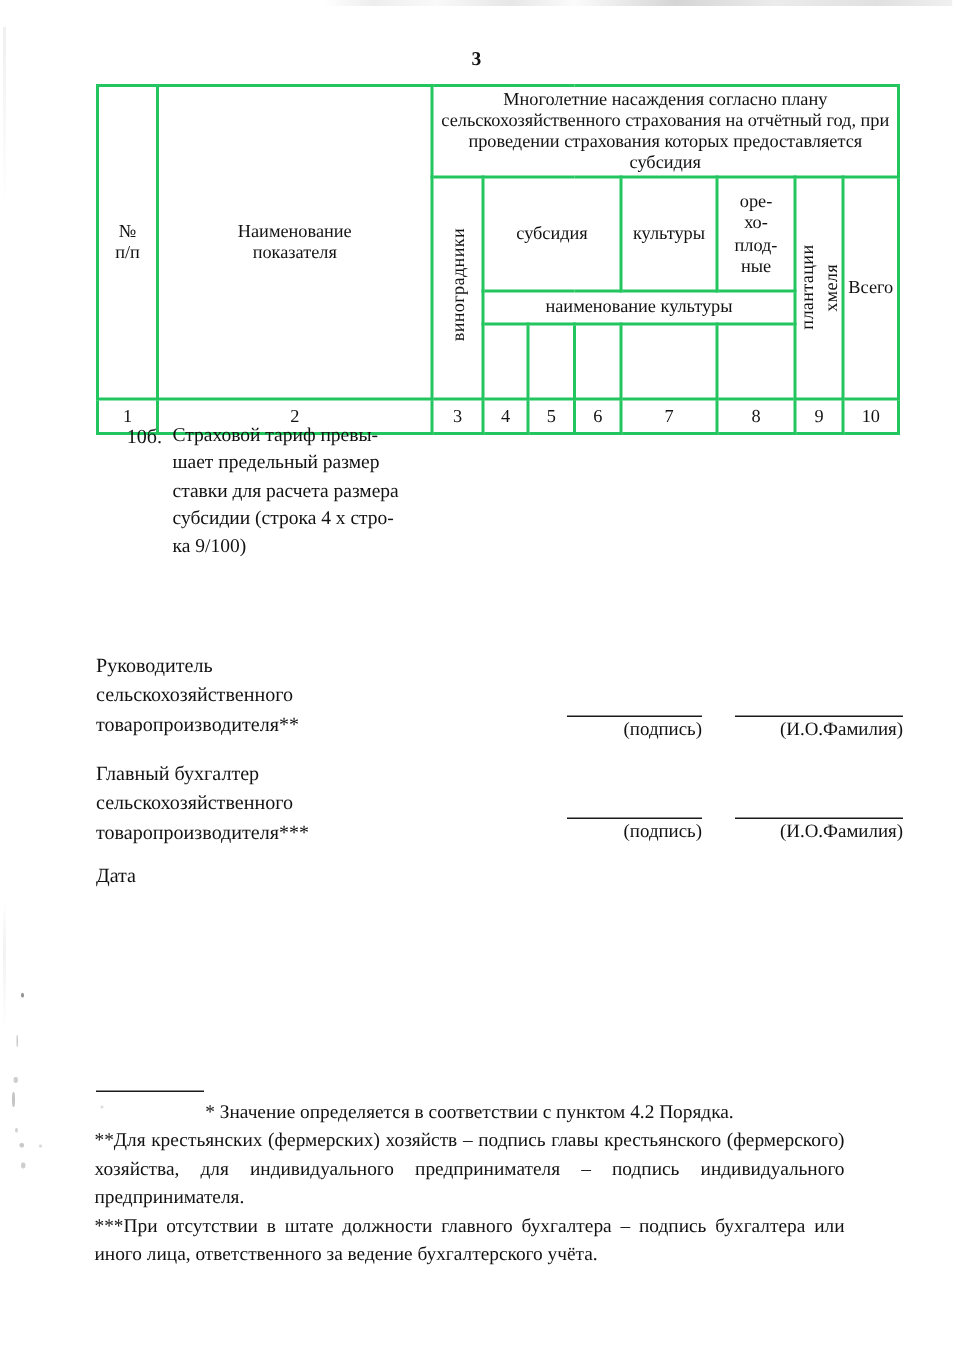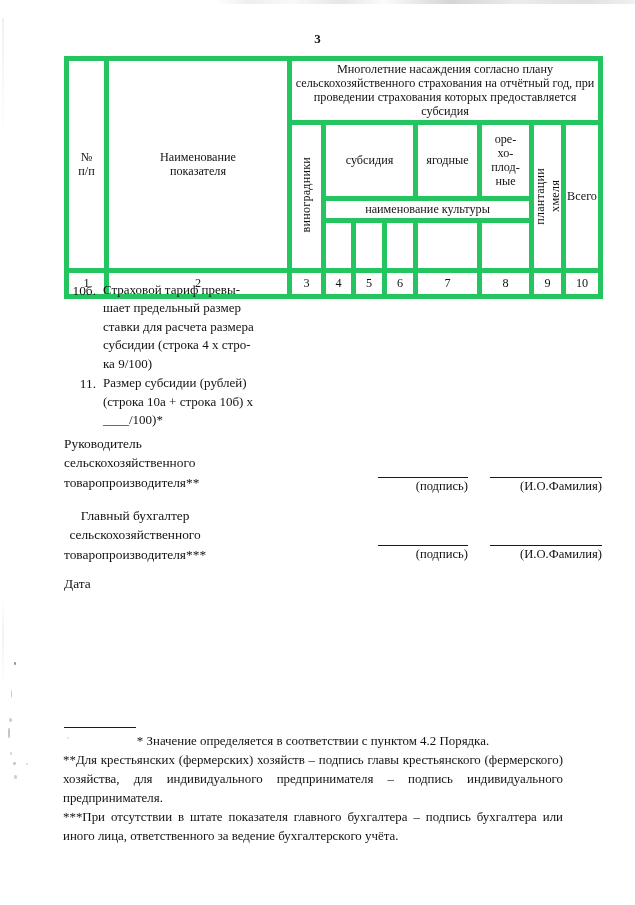--- a/index.html
+++ b/index.html
@@ -80,7 +80,7 @@
     table-layout: fixed;
   }
   table.form td {
-    border: 5px solid #22c55e;
+    border: 2px solid #22c55e;
     font-size: 12.2px;
     line-height: 1.16;
     text-align: center;

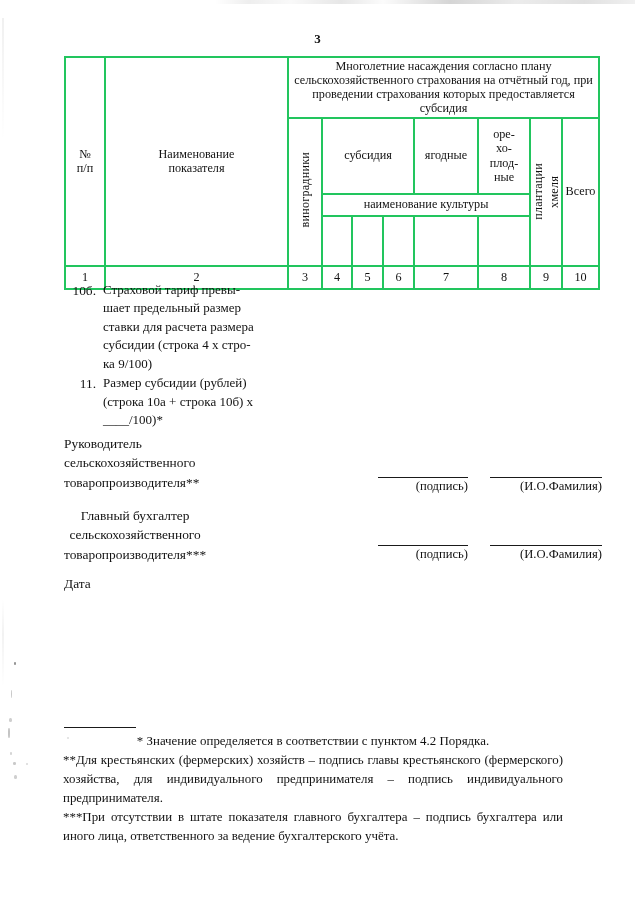--- a/index.html
+++ b/index.html
@@ -245,7 +245,7 @@
         <span class="vtext">виноградники</span>
       </td>
       <td colspan="3">субсидия</td>
-      <td>ягодные</td>
+      <td>культуры</td>
       <td class="hyph" style="white-space:pre-line;">оре-
 хо-
 плод-

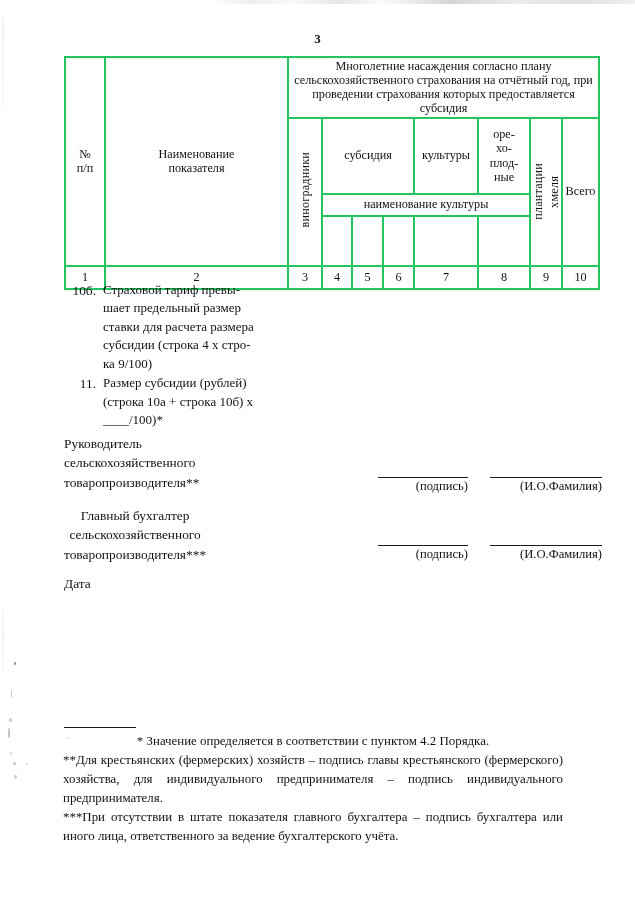--- a/index.html
+++ b/index.html
@@ -120,7 +120,7 @@
   
   .items {
     position: absolute;
-    left: 52px;
+    left: 64px;
     top: 281px;
     width: 300px;
   }

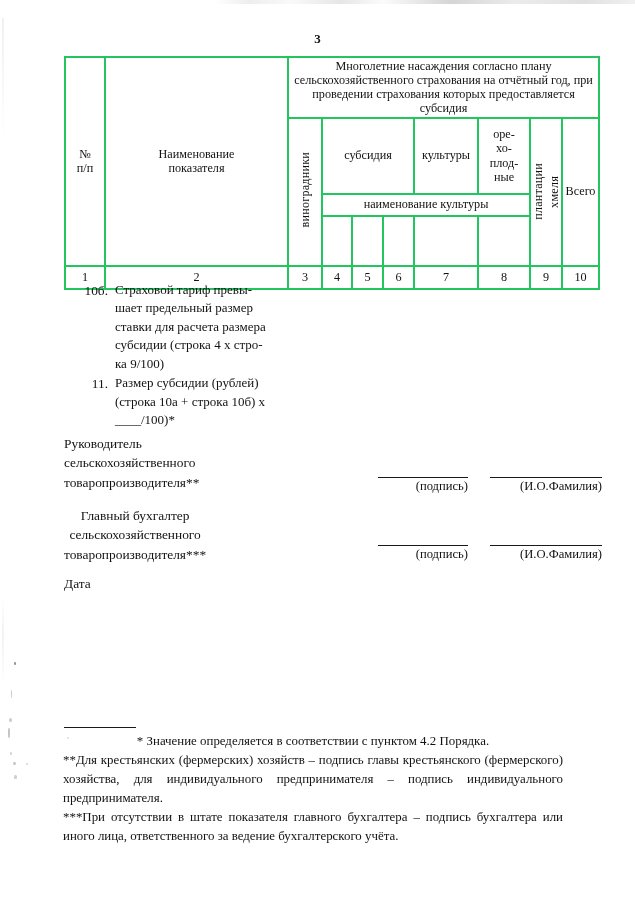--- a/index.html
+++ b/index.html
@@ -296,12 +296,6 @@
 субсидии (строка 4 х стро-
 ка 9/100)</div>
   </div>
-  <div class="item">
-    <div class="item-num">11.</div>
-    <div class="item-body">Размер субсидии (рублей)
-(строка 10а + строка 10б) х
-      ____/100)*</div>
-  </div>
 </div>
 
 <div class="sig-block" id="sig-head">Руководитель

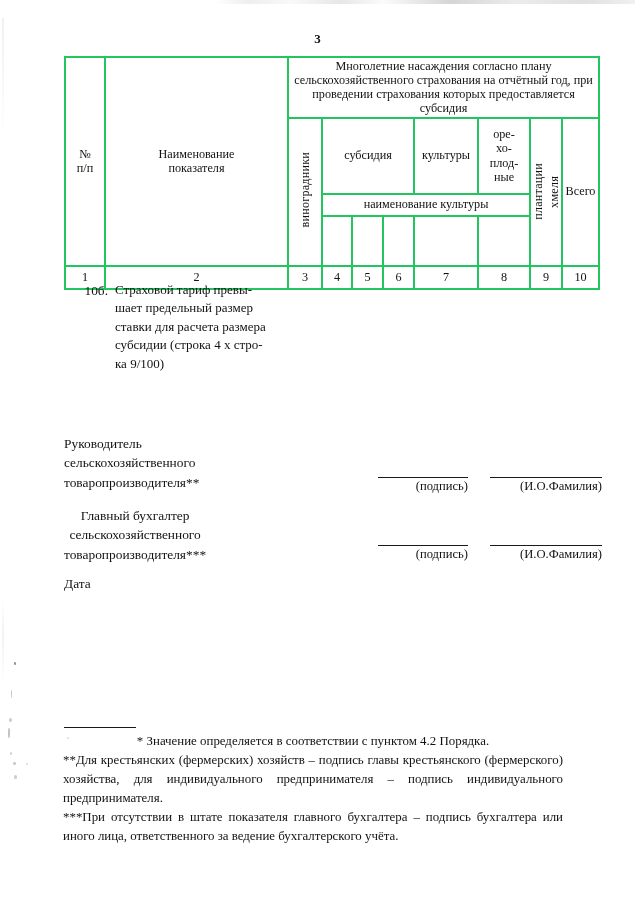--- a/index.html
+++ b/index.html
@@ -152,7 +152,7 @@
     left: 64px;
   }
   #sig-head { top: 434px; }
-  #sig-acct { top: 506px; text-align: center; }
+  #sig-acct { top: 506px; }
   .sig-lines {
     position: absolute;
     display: flex;

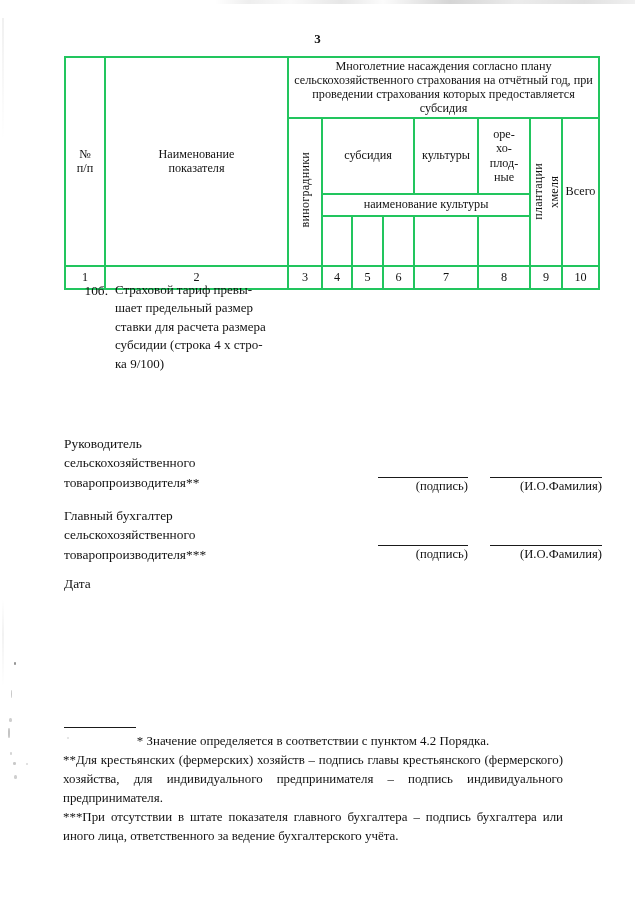--- a/index.html
+++ b/index.html
@@ -334,7 +334,7 @@
 <div class="footnotes">
   <div class="footnote first">* Значение определяется в соответствии с пунктом 4.2 Порядка.</div>
   <div class="footnote">**Для крестьянских (фермерских) хозяйств – подпись главы крестьянского (фермерского) хозяйства, для индивидуального предпринимателя – подпись индивидуального предпринимателя.</div>
-  <div class="footnote">***При отсутствии в штате показателя главного бухгалтера – подпись бухгалтера или иного лица, ответственного за ведение бухгалтерского учёта.</div>
+  <div class="footnote">***При отсутствии в штате должности главного бухгалтера – подпись бухгалтера или иного лица, ответственного за ведение бухгалтерского учёта.</div>
 </div>
 
 </body></html>

